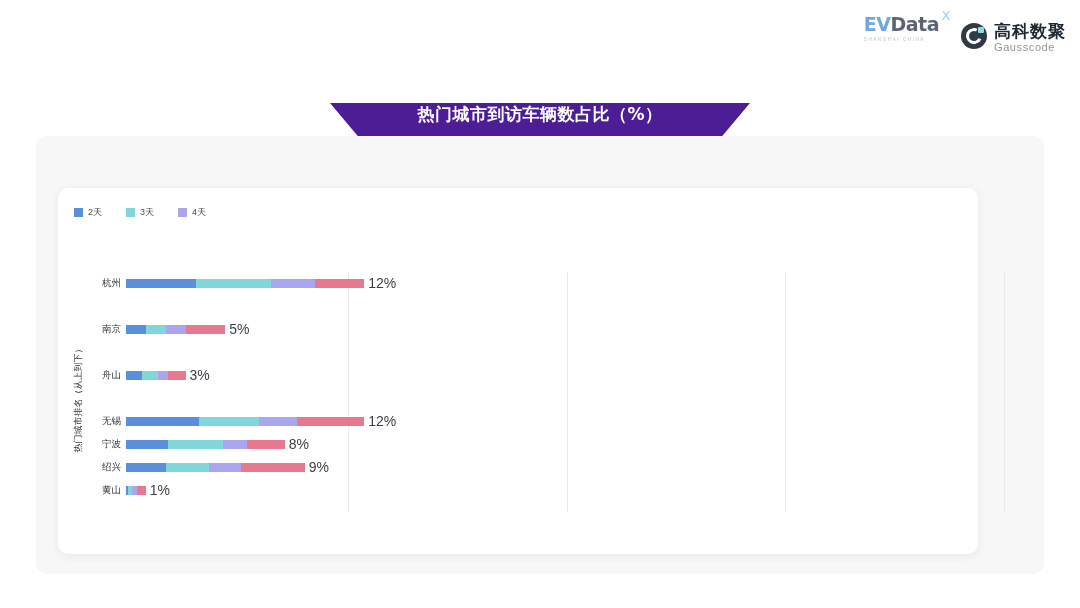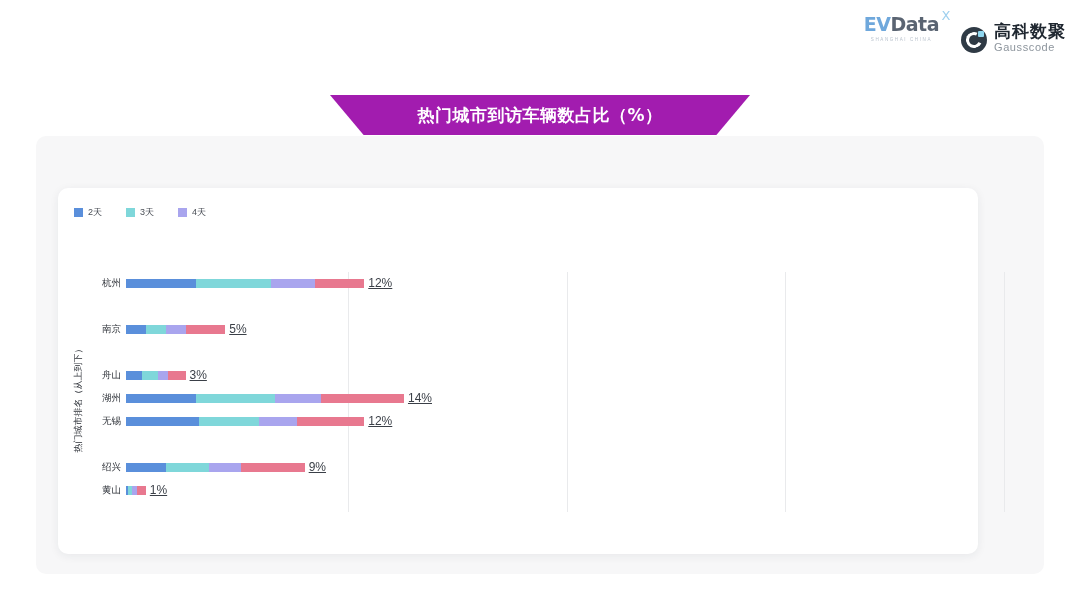--- a/index.html
+++ b/index.html
@@ -17,7 +17,7 @@
     display:flex;align-items:center;justify-content:flex-end;
     padding-right:14px;box-sizing:border-box;
   }
-  .logo-evdata{display:flex;flex-direction:column;align-items:center;margin-right:22px;}
+  .logo-evdata{display:flex;flex-direction:column;margin-right:22px;}
   .logo-evdata-main{
     font-family:"DejaVu Sans",sans-serif;
     font-size:19px;font-weight:600;letter-spacing:-0.5px;

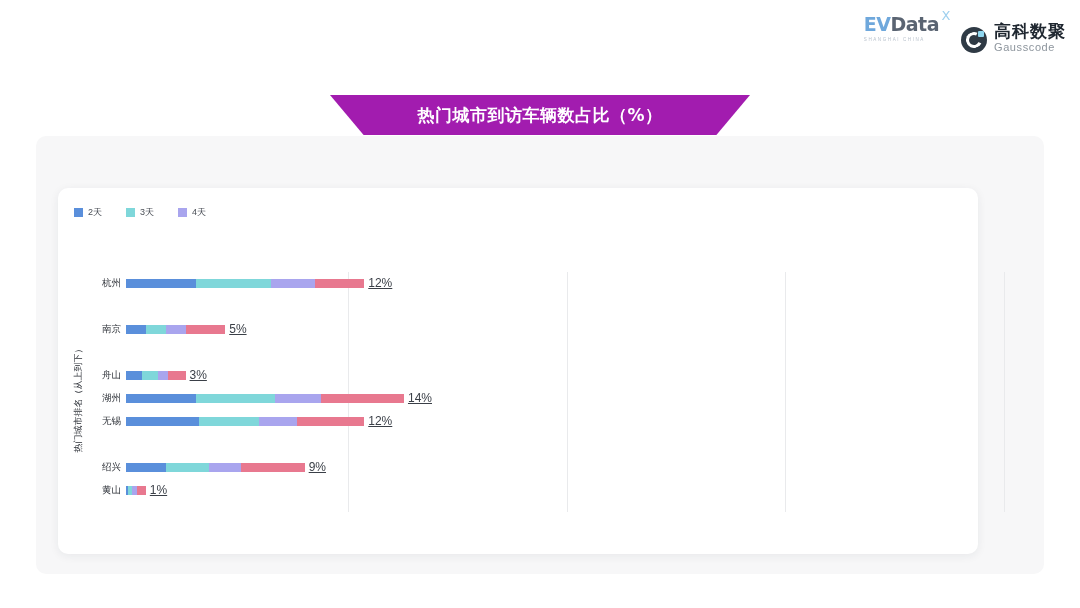--- a/index.html
+++ b/index.html
@@ -31,7 +31,7 @@
     font-size:4.5px;letter-spacing:1.6px;color:#b9c2cc;margin-top:3px;
     text-transform:uppercase;
   }
-  .logo-gauss{display:flex;align-items:flex-end;margin-top:20px;}
+  .logo-gauss{display:flex;align-items:flex-start;margin-top:20px;}
   .g-mark{
     width:26px;height:26px;border-radius:50%;
     background:#2f3a45;position:relative;margin-right:7px;flex:none;

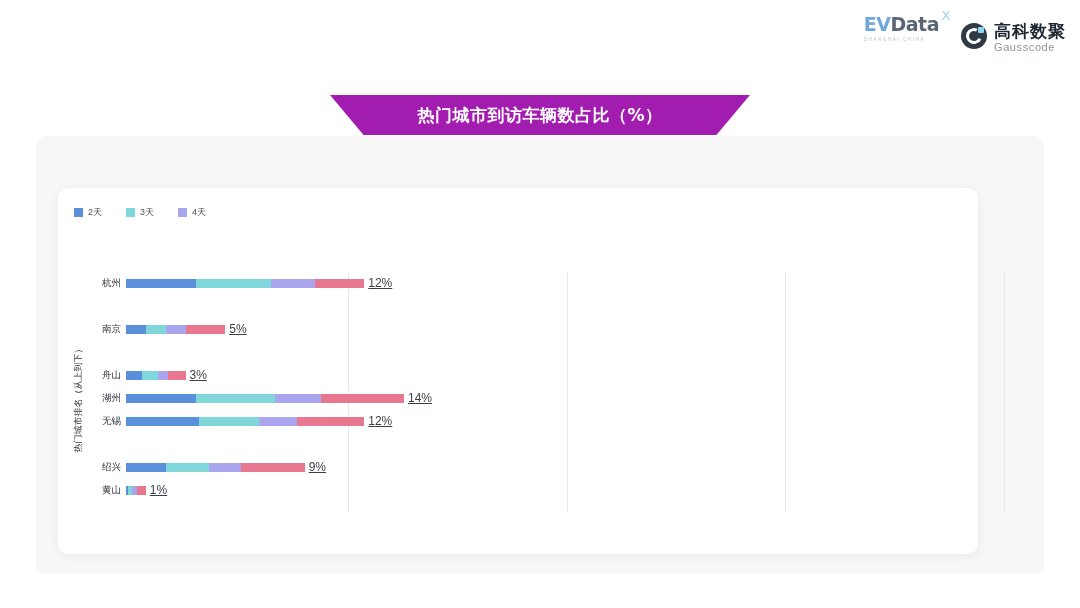--- a/index.html
+++ b/index.html
@@ -51,10 +51,10 @@
 
   
   .ribbon{
-    position:absolute;left:330px;top:95px;width:420px;height:40px;
-    background:#a21caf;
+    position:absolute;left:330px;top:103px;width:420px;height:40px;
+    background:#4c1d95;
     clip-path:polygon(0 0, 100% 0, 92% 100%, 8% 100%);
-    display:flex;align-items:center;justify-content:center;
+    display:flex;justify-content:center;
   }
   .ribbon-text{
     color:#ffffff;font-size:17px;font-weight:700;letter-spacing:.5px;

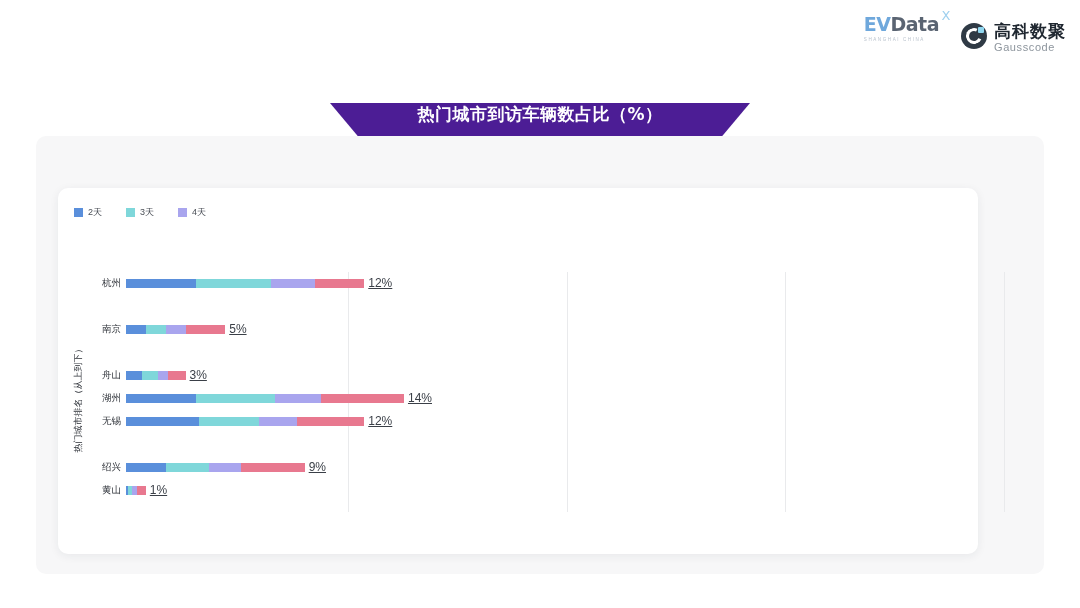--- a/index.html
+++ b/index.html
@@ -111,9 +111,8 @@
   .bar{height:9px;display:flex;align-items:stretch;flex:none;position:relative;}
   .seg{height:100%;}
   .bar-value{
-    font-size:12px;color:#3a3f47;margin-left:4px;white-space:nowrap;
+    font-size:14px;color:#3a3f47;margin-left:4px;white-space:nowrap;
     line-height:9px;
-    text-decoration:underline;
   }
 </style>
 </head>

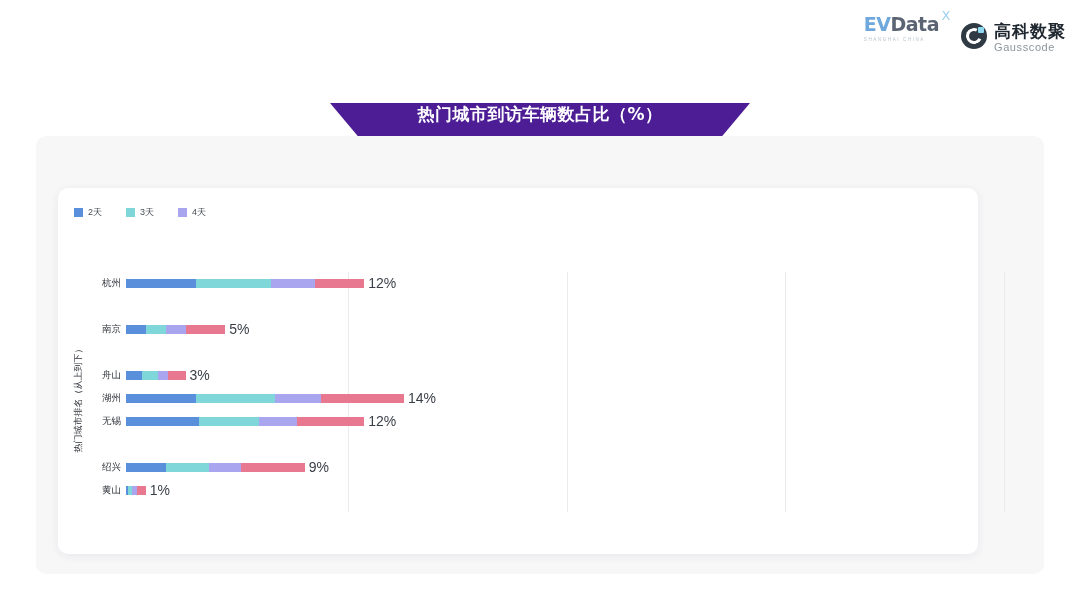--- a/index.html
+++ b/index.html
@@ -200,16 +200,6 @@
         </div>
         <div class="bar-value">3%</div>
       </div>
-      <div class="row" style="top: 115px;">
-        <div class="row-label">湖州</div>
-        <div class="bar">
-          <div class="seg" style="width: 69.5px; background: rgb(90, 143, 219);"></div>
-          <div class="seg" style="width: 79.4286px; background: rgb(127, 215, 218);"></div>
-          <div class="seg" style="width: 45.6714px; background: rgb(169, 165, 238);"></div>
-          <div class="seg" style="width: 83.4px; background: rgb(232, 120, 143);"></div>
-        </div>
-        <div class="bar-value">14%</div>
-      </div>
       <div class="row" style="top: 138px;">
         <div class="row-label">无锡</div>
         <div class="bar">

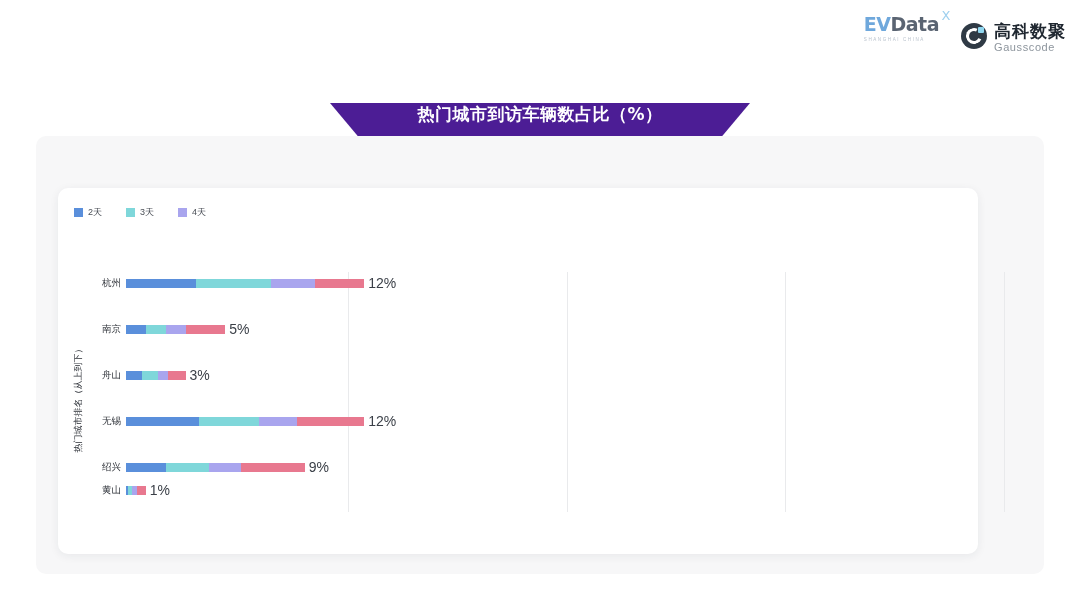--- a/index.html
+++ b/index.html
@@ -210,6 +210,16 @@
         </div>
         <div class="bar-value">12%</div>
       </div>
+      <div class="row" style="top: 161px;">
+        <div class="row-label">宁波</div>
+        <div class="bar">
+          <div class="seg" style="width: 41.7px; background: rgb(90, 143, 219);"></div>
+          <div class="seg" style="width: 55.6px; background: rgb(127, 215, 218);"></div>
+          <div class="seg" style="width: 23.8286px; background: rgb(169, 165, 238);"></div>
+          <div class="seg" style="width: 37.7286px; background: rgb(232, 120, 143);"></div>
+        </div>
+        <div class="bar-value">8%</div>
+      </div>
       <div class="row" style="top: 184px;">
         <div class="row-label">绍兴</div>
         <div class="bar">

